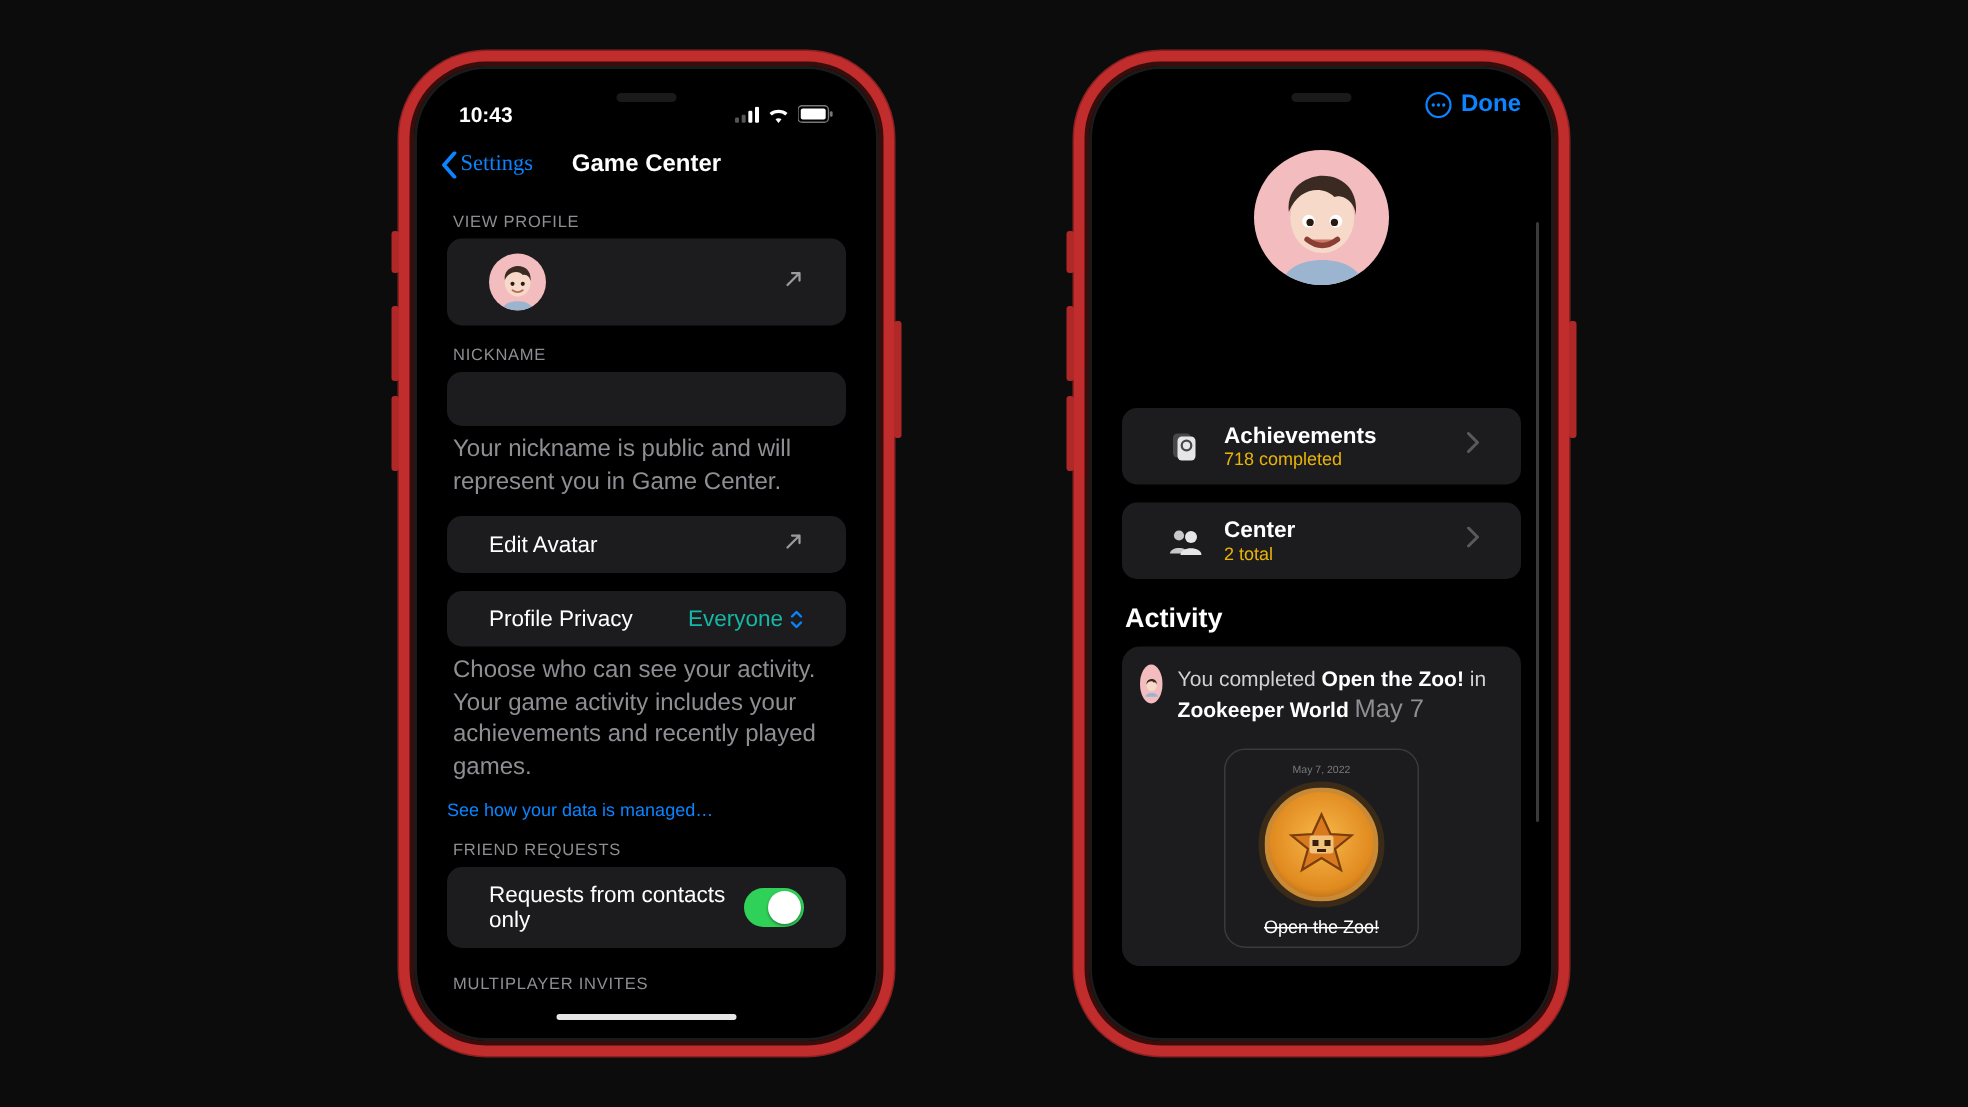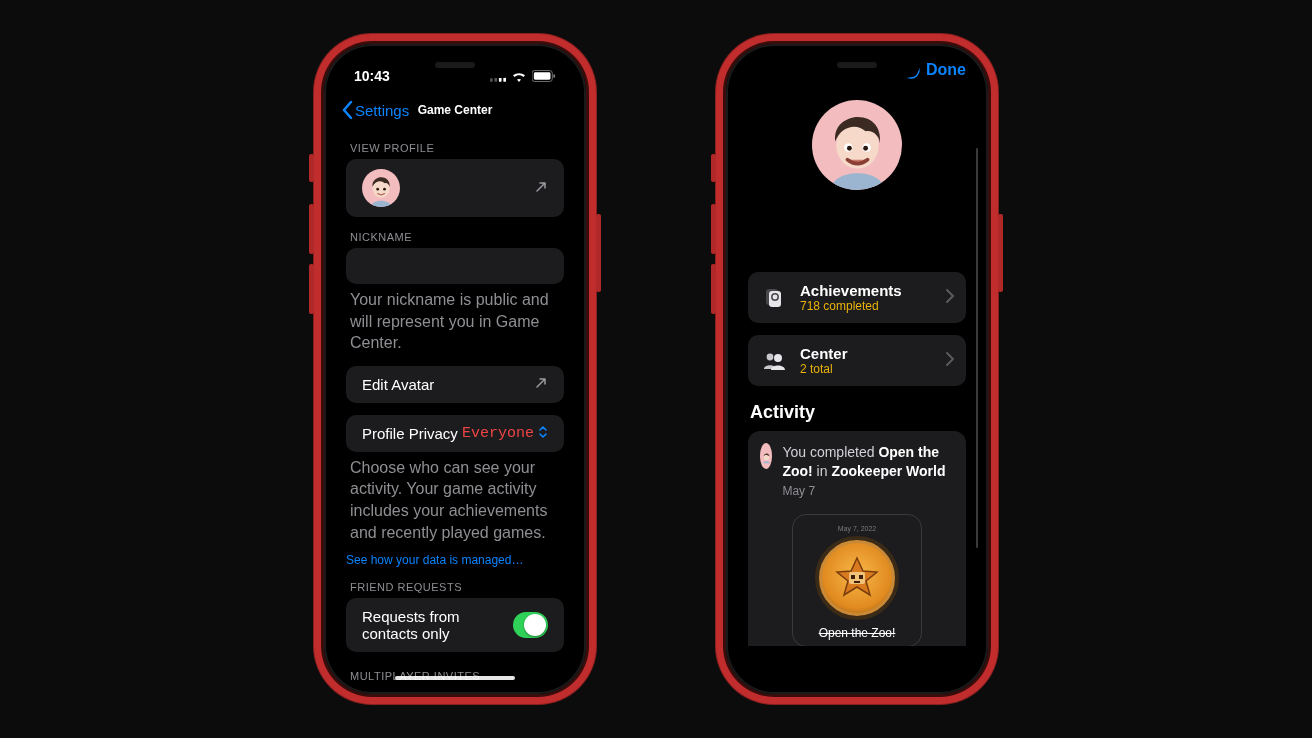--- a/index.html
+++ b/index.html
@@ -15,7 +15,7 @@
     overflow: hidden;
   }
   .phone {
-    width: 262px;
+    width: 310px;
     height: 650px;
     border-radius: 48px;
     background: #000;

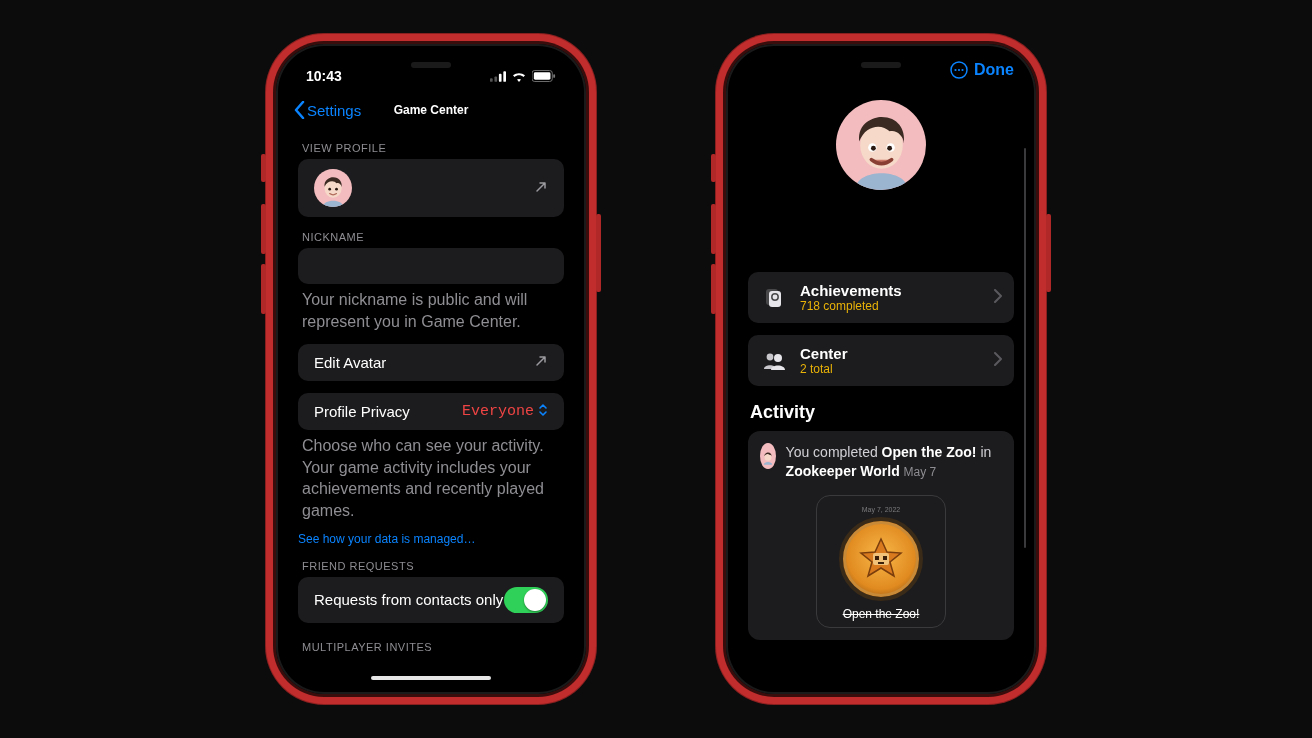--- a/index.html
+++ b/index.html
@@ -84,9 +84,10 @@
   }
   .nav-back {
     position:absolute; left:10px;
-    display:flex; align-items:center;
+    display:flex; 
     color:#0a84ff;
     font-size:15px;
+    font-family:Liberation Serif, serif;
   }
   .nav-back svg{ margin-right:2px; }
   .nav-title { font-size:12px; font-weight:600;text-align:right; }

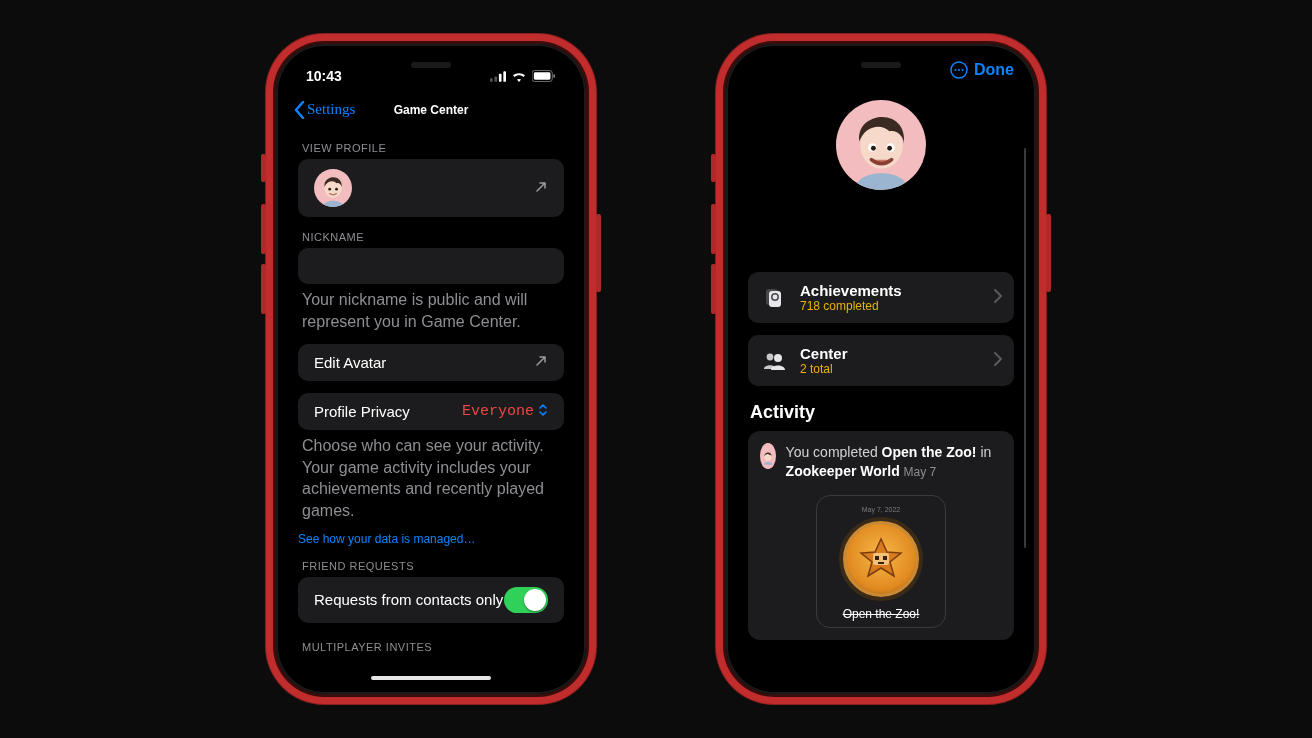--- a/index.html
+++ b/index.html
@@ -90,7 +90,7 @@
     font-family:Liberation Serif, serif;
   }
   .nav-back svg{ margin-right:2px; }
-  .nav-title { font-size:12px; font-weight:600;text-align:right; }
+  .nav-title { font-size:16px; font-weight:600;text-align:right; }
   .nav-done {
     position:absolute; right:14px;
     color:#0a84ff; font-size:16px; font-weight:600;

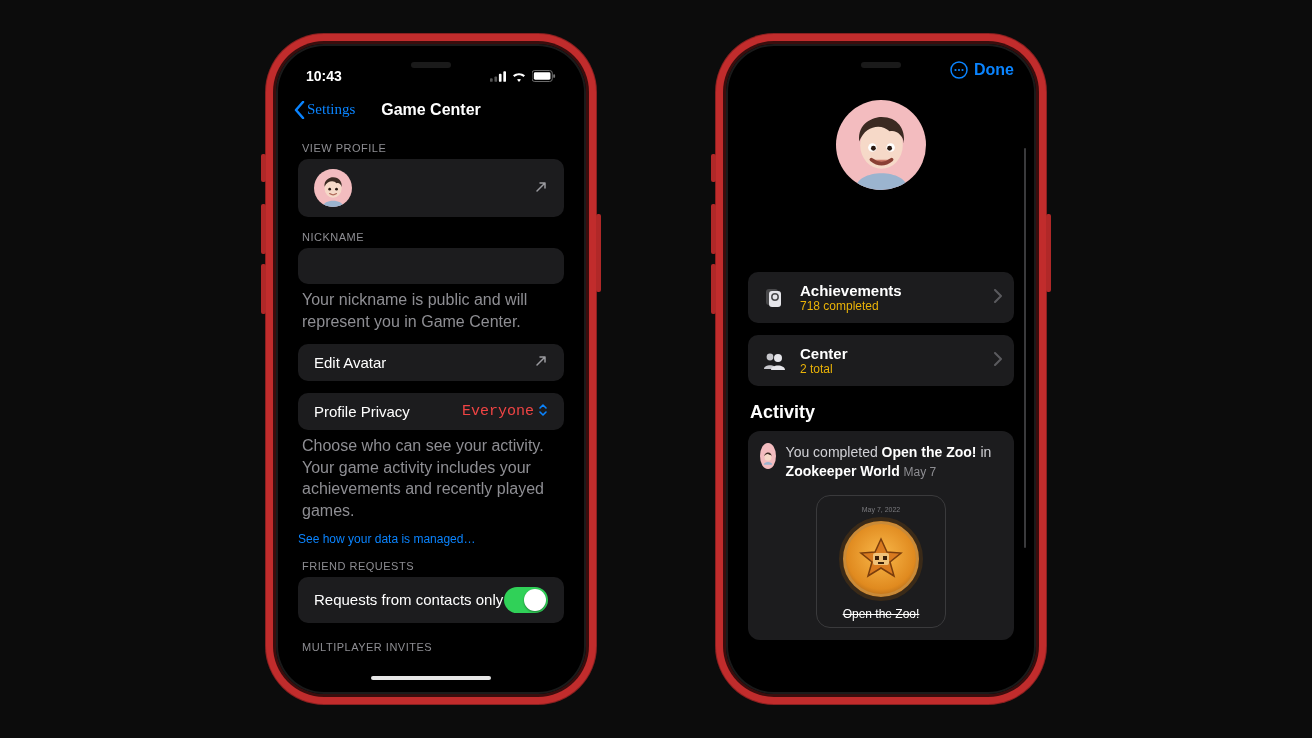--- a/index.html
+++ b/index.html
@@ -184,7 +184,7 @@
   .list-row {
     background:#1c1c1e;
     border-radius:10px;
-    padding:10px 12px;
+    padding:10px 28px;
     display:flex;
     align-items:center;
     gap:12px;

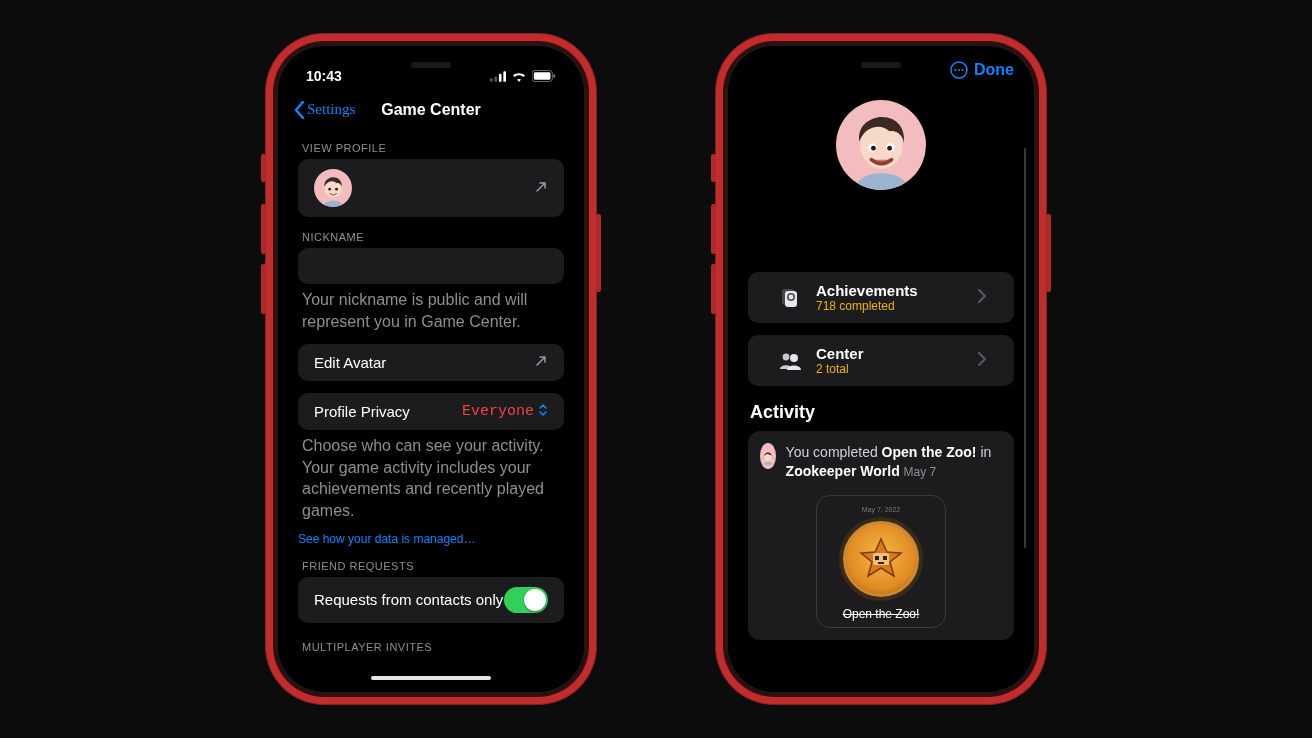--- a/index.html
+++ b/index.html
@@ -114,7 +114,7 @@
   .cell {
     background:#1c1c1e;
     border-radius:10px;
-    padding:10px 16px;
+    padding:10px 28px;
     display:flex;
     align-items:center;
     justify-content:space-between;

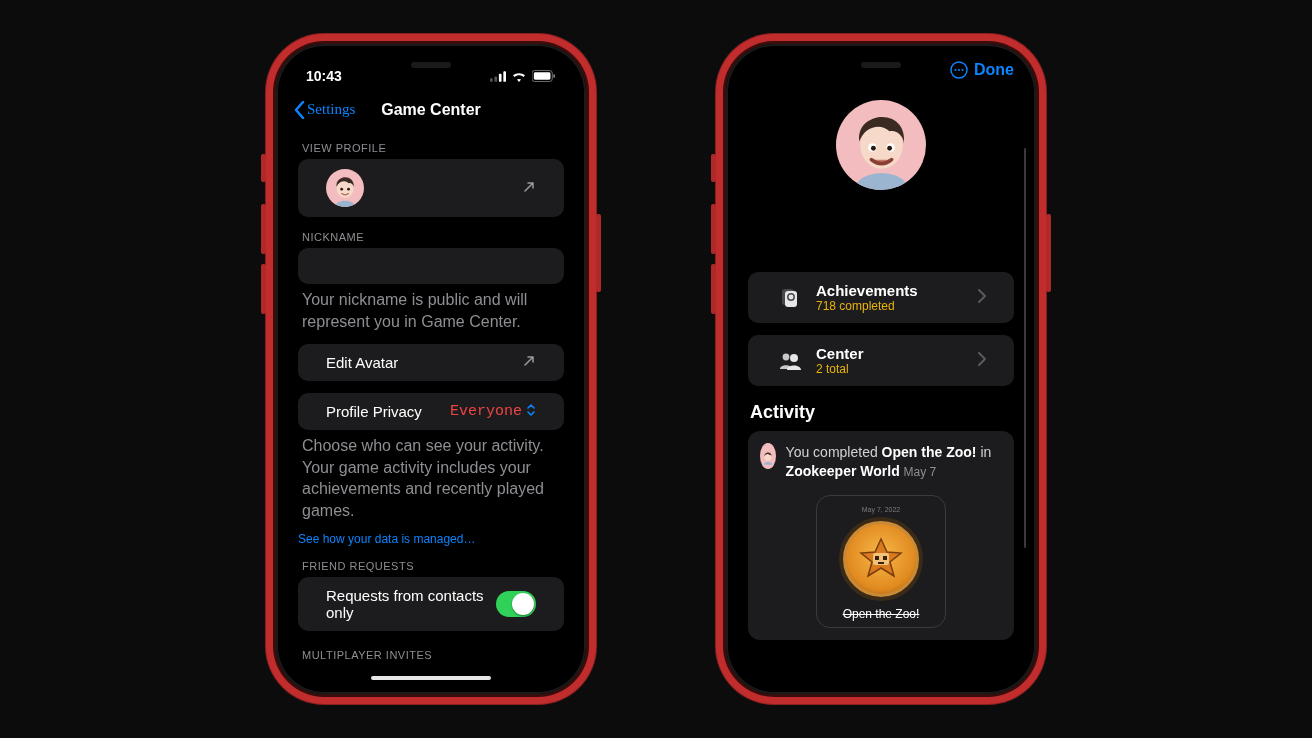--- a/index.html
+++ b/index.html
@@ -149,10 +149,9 @@
     display:block;
   }
   .select-value {
-    color:#ef4444;
-    display:flex; align-items:flex-start; gap:4px;
+    color:#14b8a6;
+    display:flex; align-items:center; gap:4px;
     font-size:15px;
-    font-family:Liberation Mono, monospace;
   }
   .toggle {
     width:44px; height:26px;

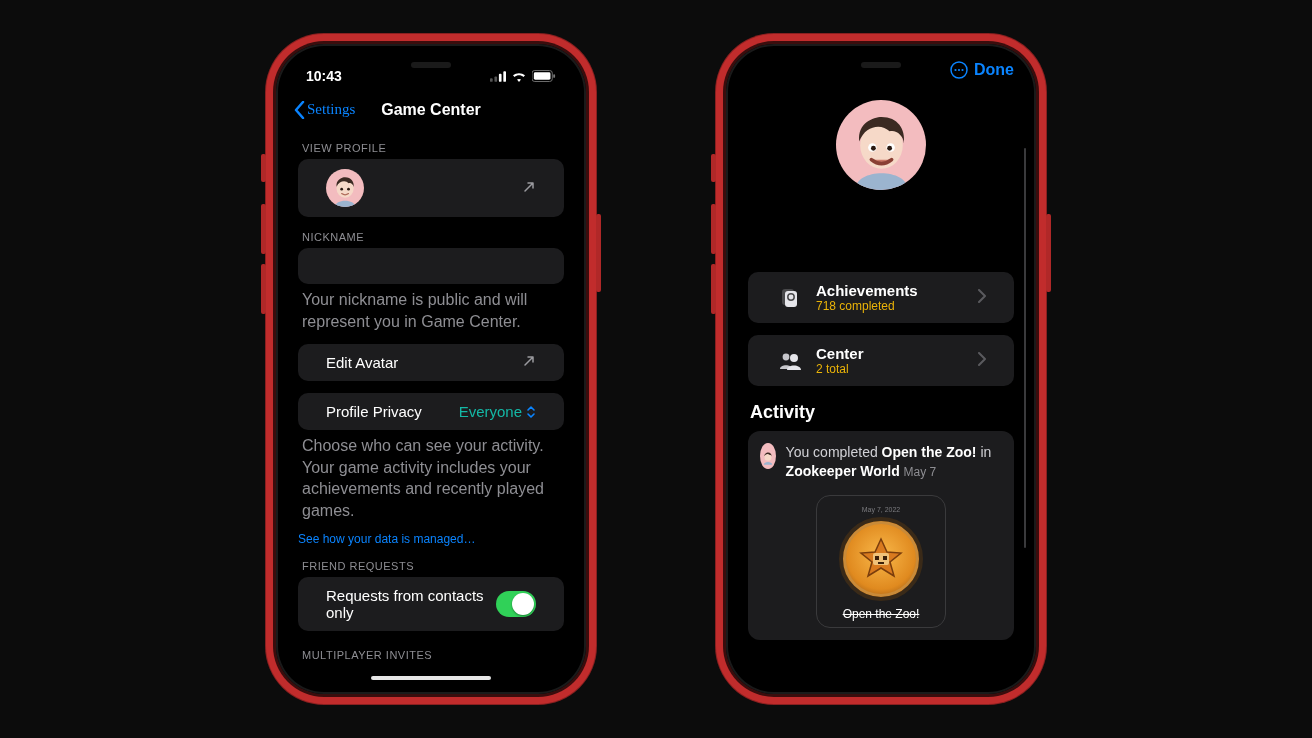--- a/index.html
+++ b/index.html
@@ -214,7 +214,7 @@
     line-height:1.35;
   }
   .activity-top .bold{ color:#fff; font-weight:600; }
-  .activity-top .date{ font-size:12px; color:#8e8e93; }
+  .activity-top .date{ font-size:17px; color:#8e8e93; }
   .badge-frame{
     margin:14px auto 0;
     width:130px;

